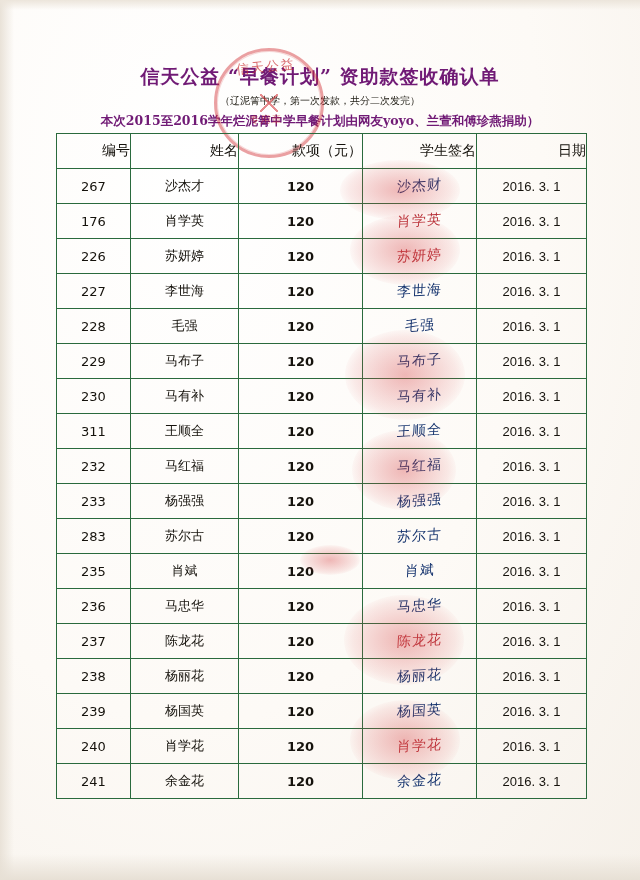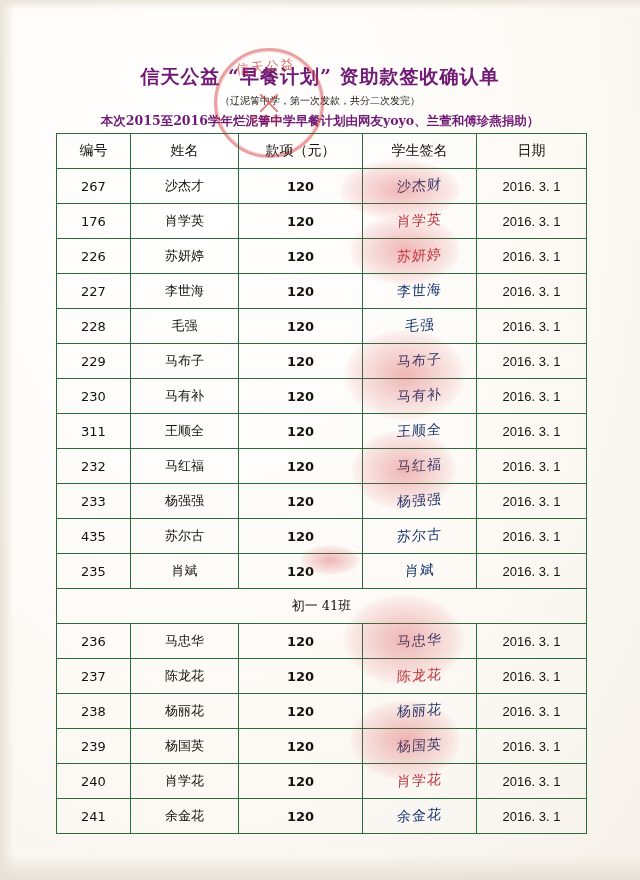--- a/index.html
+++ b/index.html
@@ -148,6 +148,7 @@
     font-weight: normal;
     font-size: 14px;
     height: 34px;
+    text-align: right;
   }
   .col-no    { width: 74px; }
   .col-name  { width: 108px; }

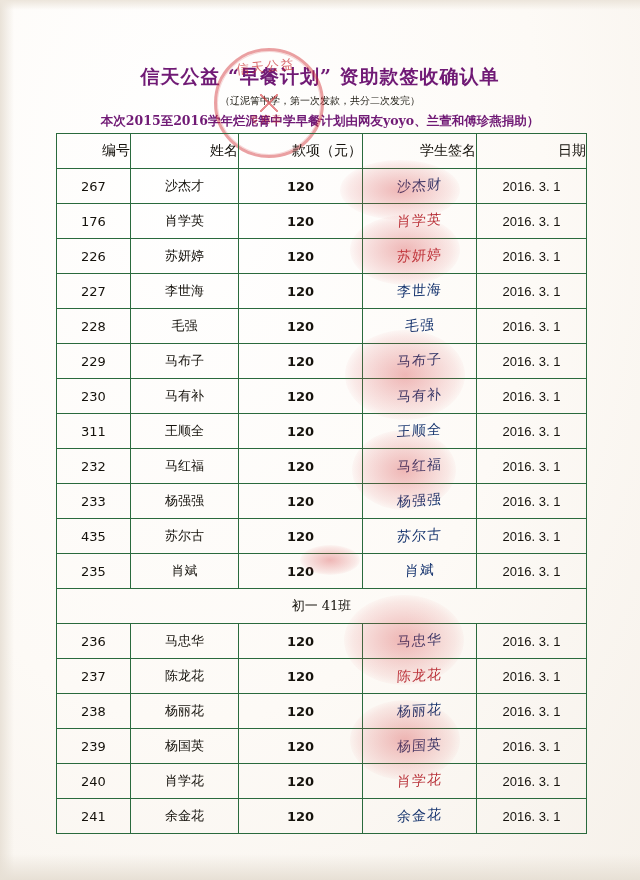--- a/index.html
+++ b/index.html
@@ -302,7 +302,7 @@
         <td class="date-cell">2016. 3. 1</td>
       </tr>
       <tr>
-        <td class="no-cell">435</td>
+        <td class="no-cell">283</td>
         <td>苏尔古</td>
         <td class="amt-cell">120</td>
         <td><span class="sig dark">苏尔古</span></td>

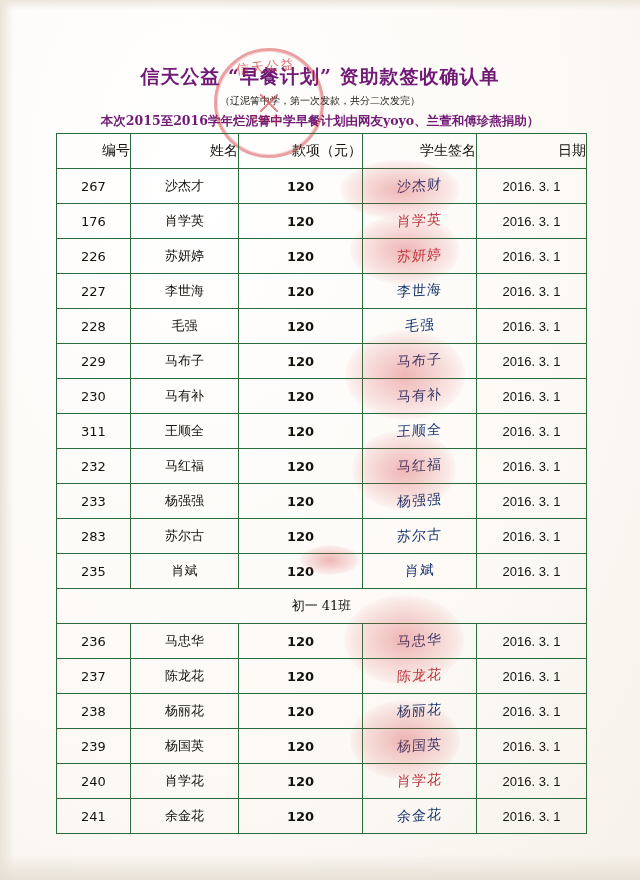--- a/index.html
+++ b/index.html
@@ -316,9 +316,6 @@
         <td class="date-cell">2016. 3. 1</td>
       </tr>
 
-      <tr class="section-row">
-        <td colspan="5">初一  41班</td>
-      </tr>
 
       <tr>
         <td class="no-cell">236</td>

